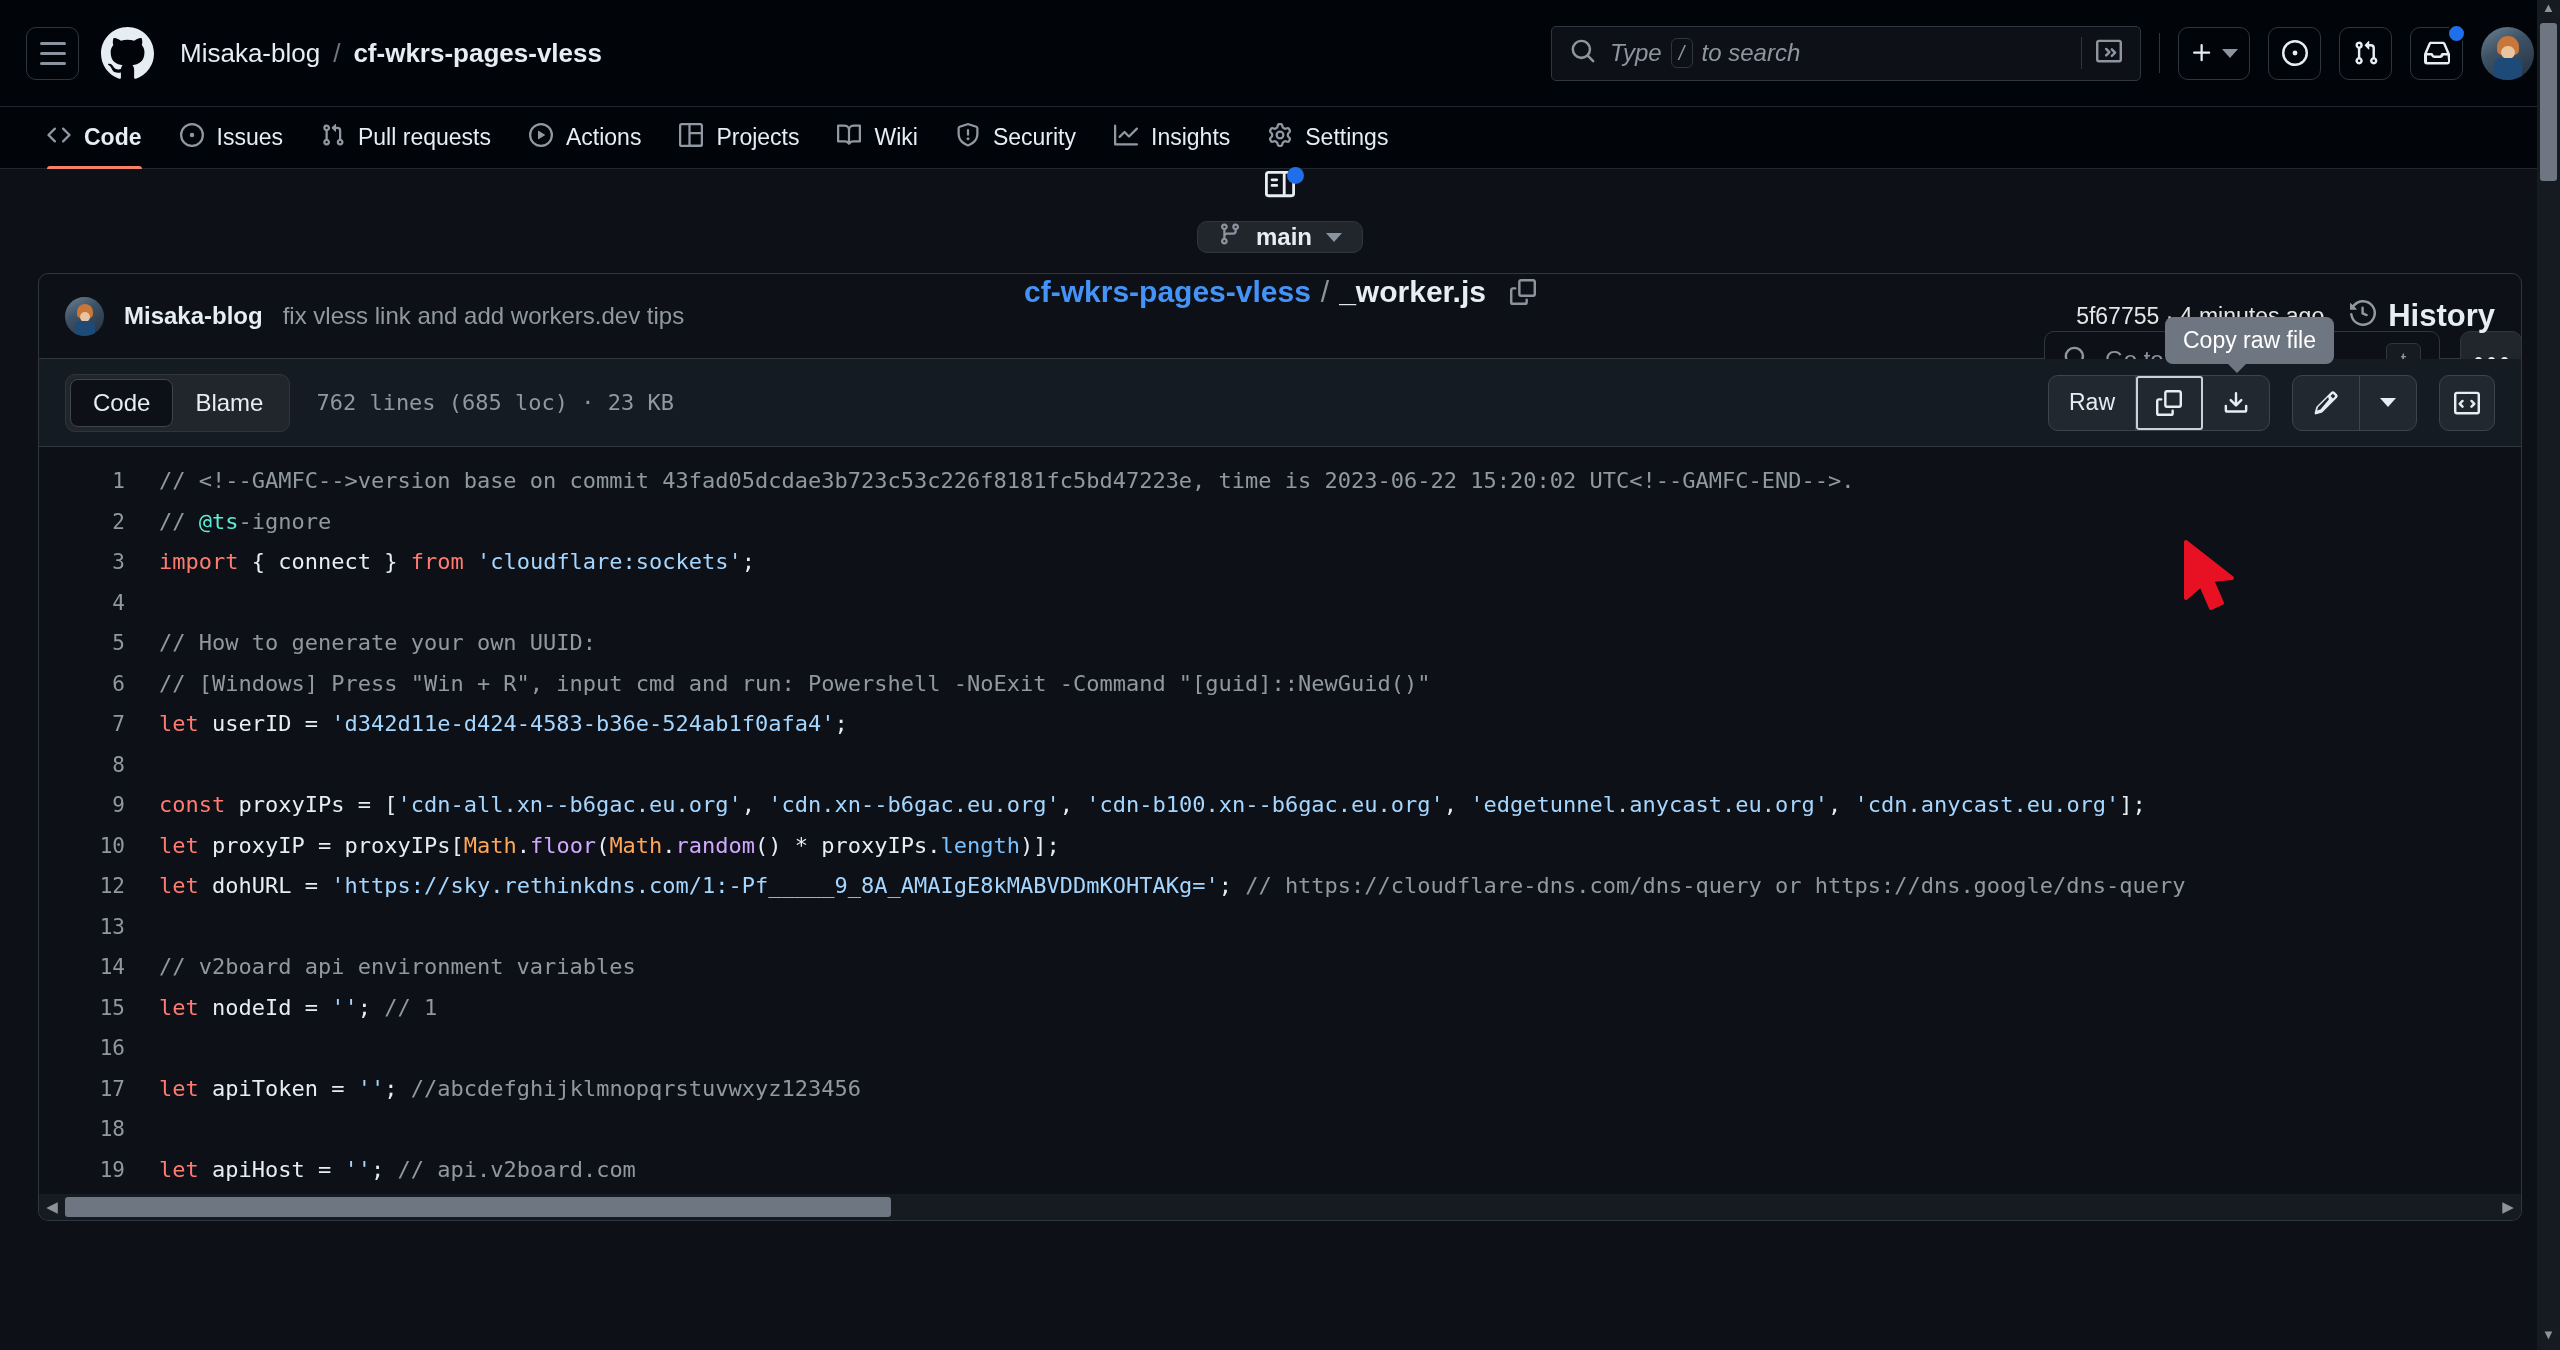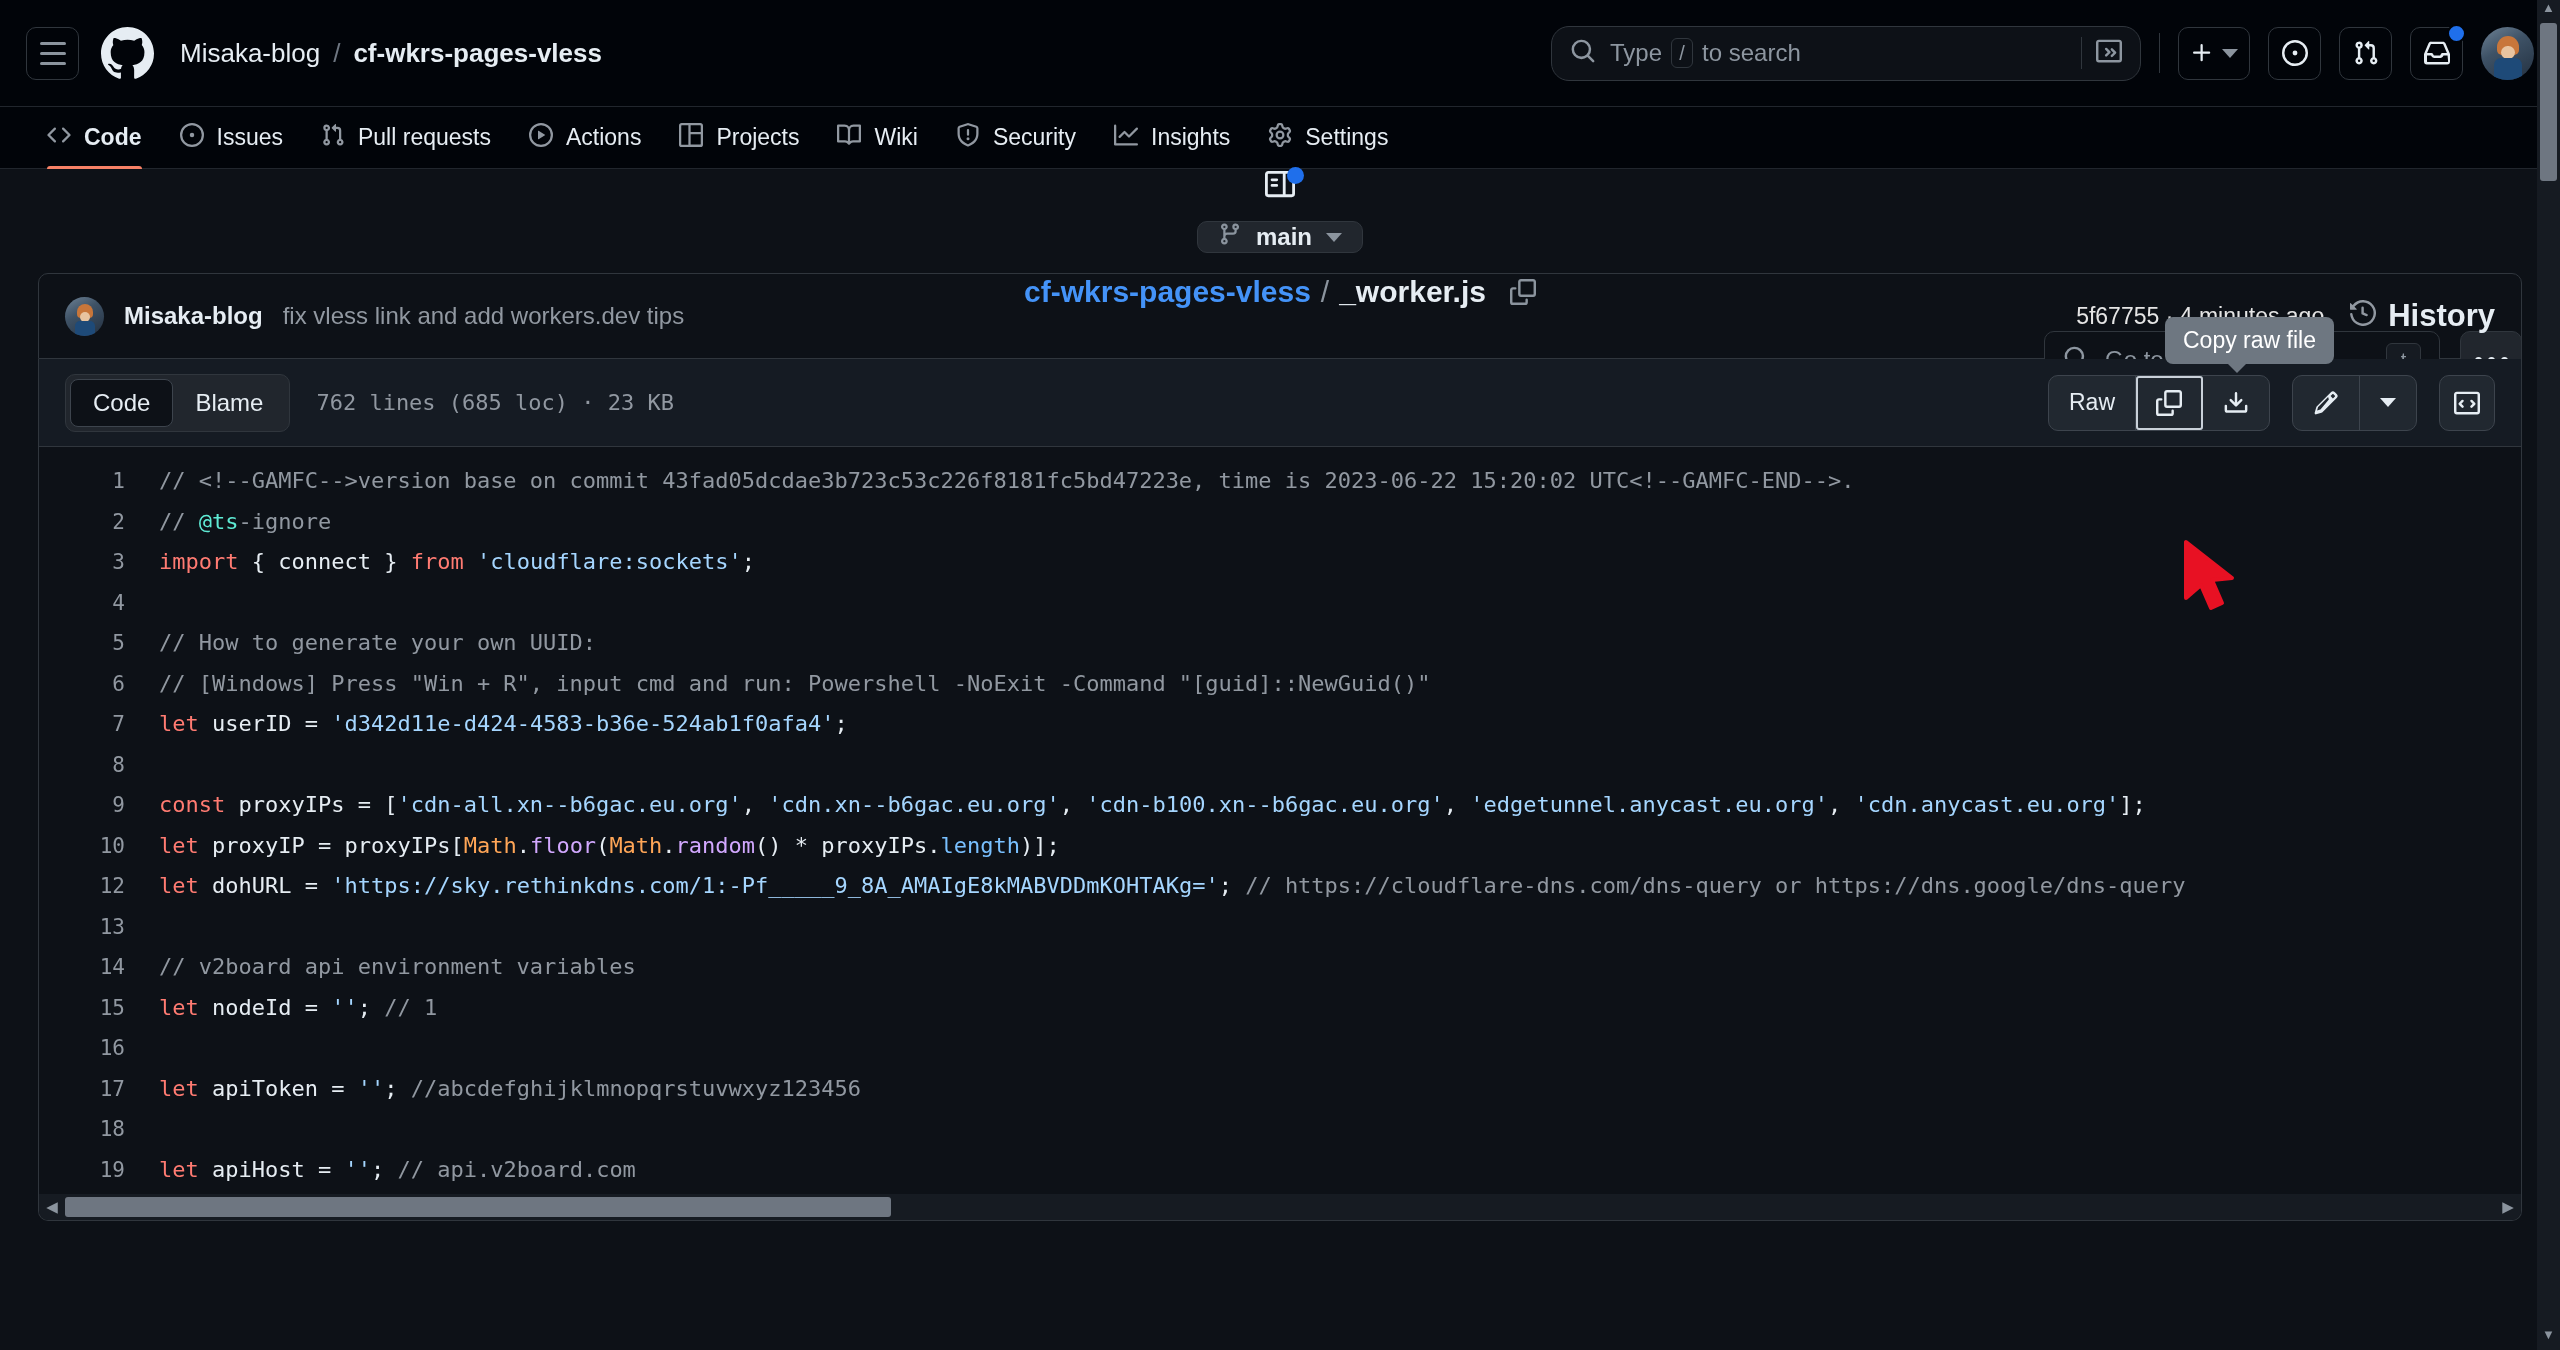--- a/index.html
+++ b/index.html
@@ -45,11 +45,12 @@
   .search-box {
     width: 590px; height: 55px;
     border: 1px solid #30363d;
-    border-radius: 18px;
+    border-radius: 5px;
     background: #0d1117;
     display: flex; align-items: center;
     padding: 0 18px;
     gap: 14px;
+    font-style: italic;
   }
   .search-box .ph { color: #8d96a0; font-size: 24px; display:flex; align-items:center; gap: 9px; }
   .kbd-slash {

